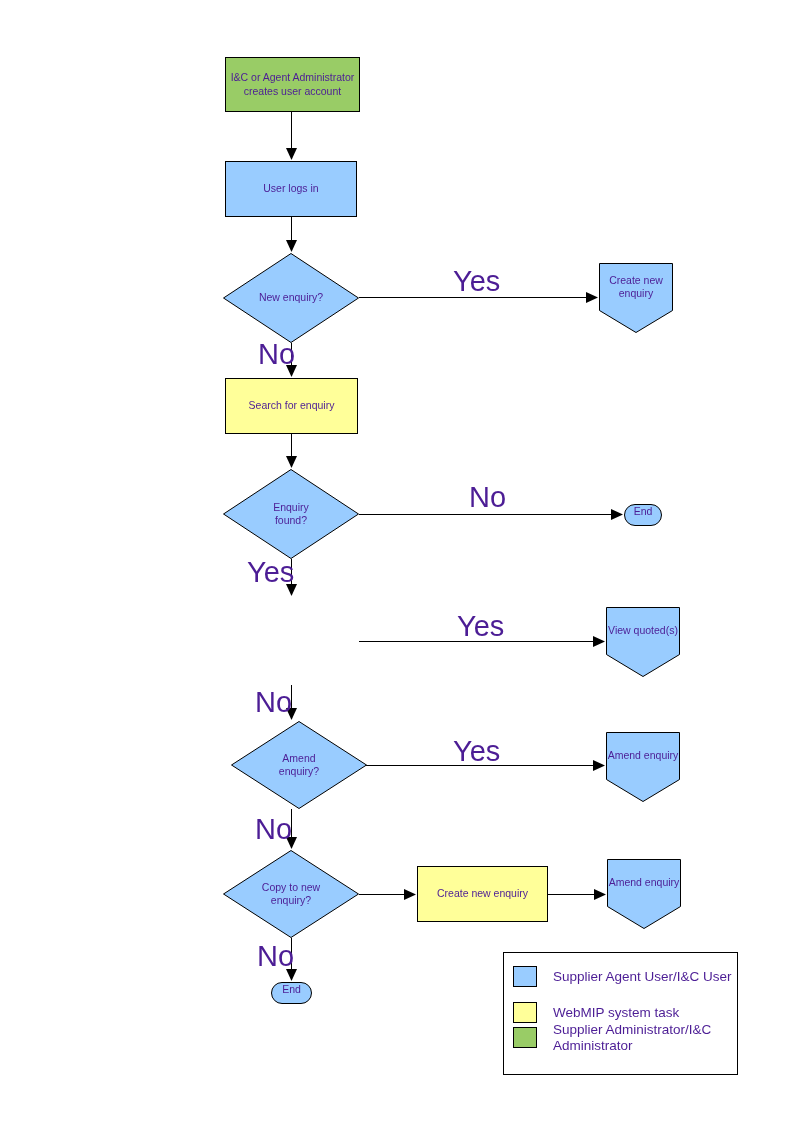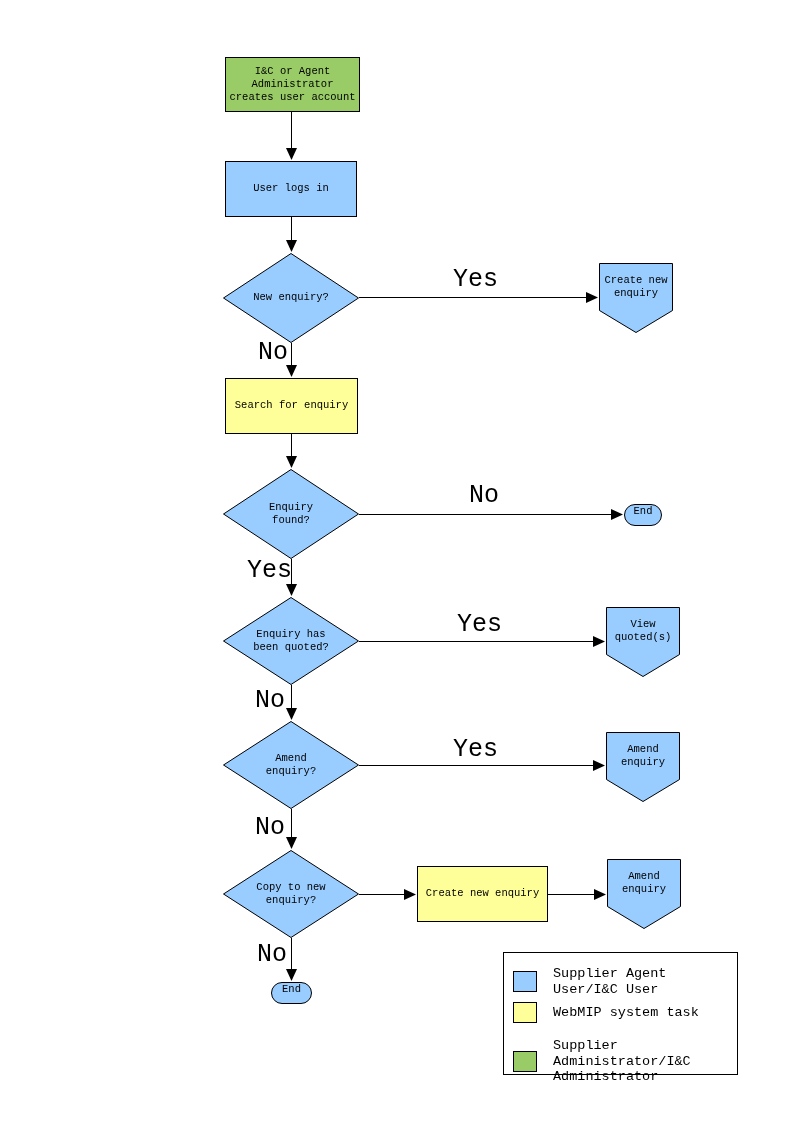--- a/index.html
+++ b/index.html
@@ -8,8 +8,8 @@
     width: 794px;
     height: 1123px;
     background: #ffffff;
-    font-family: Liberation Mono, monospace;
-    color: #000000;
+    font-family: Liberation Sans, sans-serif;
+    color: #4c1d95;
     overflow: hidden;
   }
   .connector-layer {

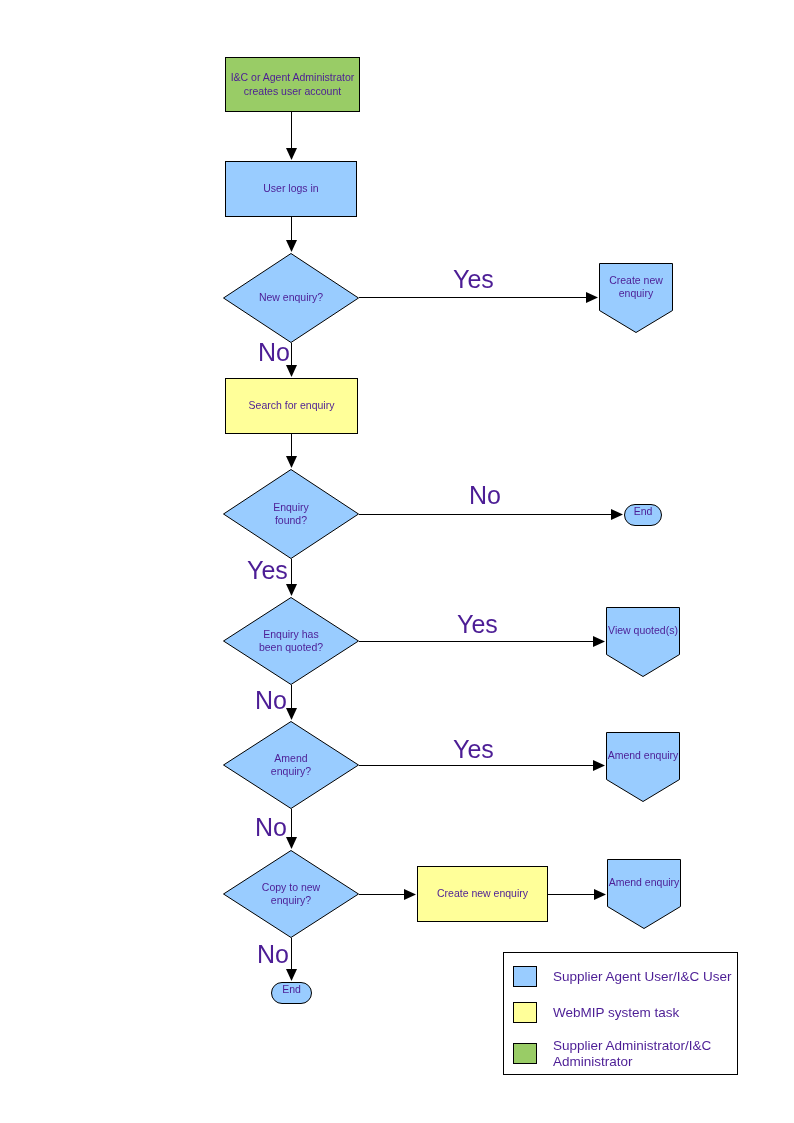--- a/index.html
+++ b/index.html
@@ -59,7 +59,7 @@
 
   .edge-label {
     position: absolute;
-    font-size: 25px;
+    font-size: 29px;
     line-height: 1;
     white-space: nowrap;
   }

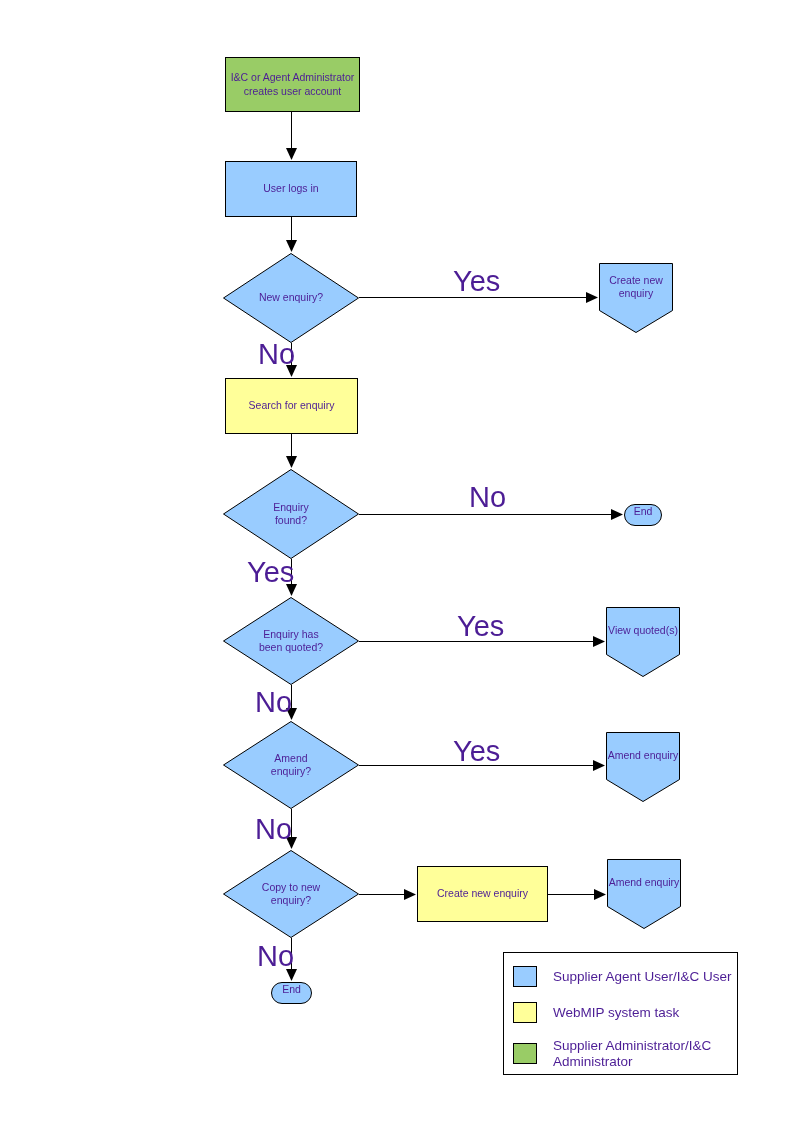--- a/index.html
+++ b/index.html
@@ -195,13 +195,6 @@
     <span>End</span>
   </div>
 
-  <div class="node diamond" style="left:223px;top:597px;width:136px;height:88px">
-    <svg viewBox="0 0 136 88" preserveAspectRatio="none">
-      <polygon points="68,0.5 135.5,44 68,87.5 0.5,44" stroke="#000" stroke-width="1" fill="#99CCFF"></polygon>
-    </svg>
-    <div class="node-label">Enquiry has
-been quoted?</div>
-  </div>
 
   <div class="node pentagon" style="left:606px;top:607px;width:74px;height:70px">
     <svg viewBox="0 0 74 70" preserveAspectRatio="none">

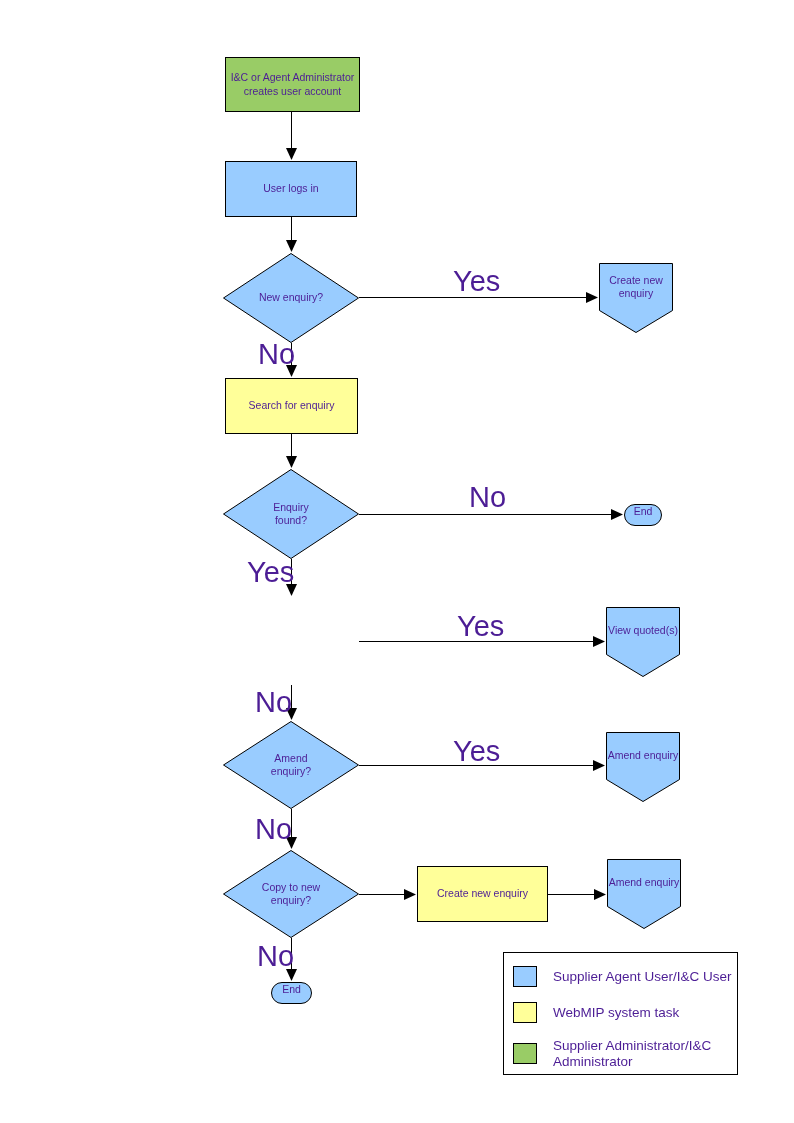--- a/index.html
+++ b/index.html
@@ -203,7 +203,7 @@
     <div class="node-label">View quoted(s)</div>
   </div>
 
-  <div class="node diamond" style="left:223px;top:721px;width:136px;height:88px">
+  <div class="node diamond" style="left:231px;top:721px;width:136px;height:88px">
     <svg viewBox="0 0 136 88" preserveAspectRatio="none">
       <polygon points="68,0.5 135.5,44 68,87.5 0.5,44" stroke="#000" stroke-width="1" fill="#99CCFF"></polygon>
     </svg>

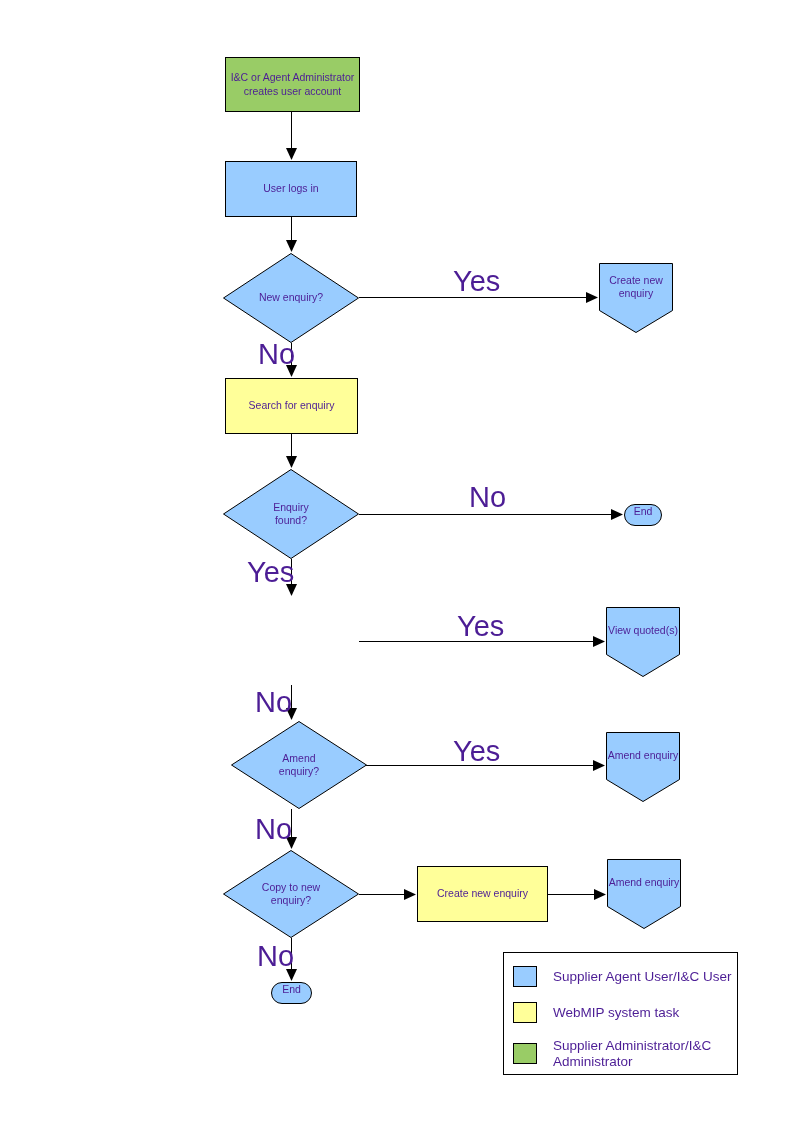--- a/index.html
+++ b/index.html
@@ -260,7 +260,7 @@
       <div class="legend-swatch" style="background-color: rgb(153, 204, 255);"></div>
       <div class="legend-label">Supplier Agent User/I&amp;C User</div>
     </div>
-    <div class="legend-item" style="top:85px">
+    <div class="legend-item" style="top:69px">
       <div class="legend-swatch" style="background-color: rgb(153, 204, 102);"></div>
       <div class="legend-label">Supplier Administrator/I&amp;C
 Administrator</div>

